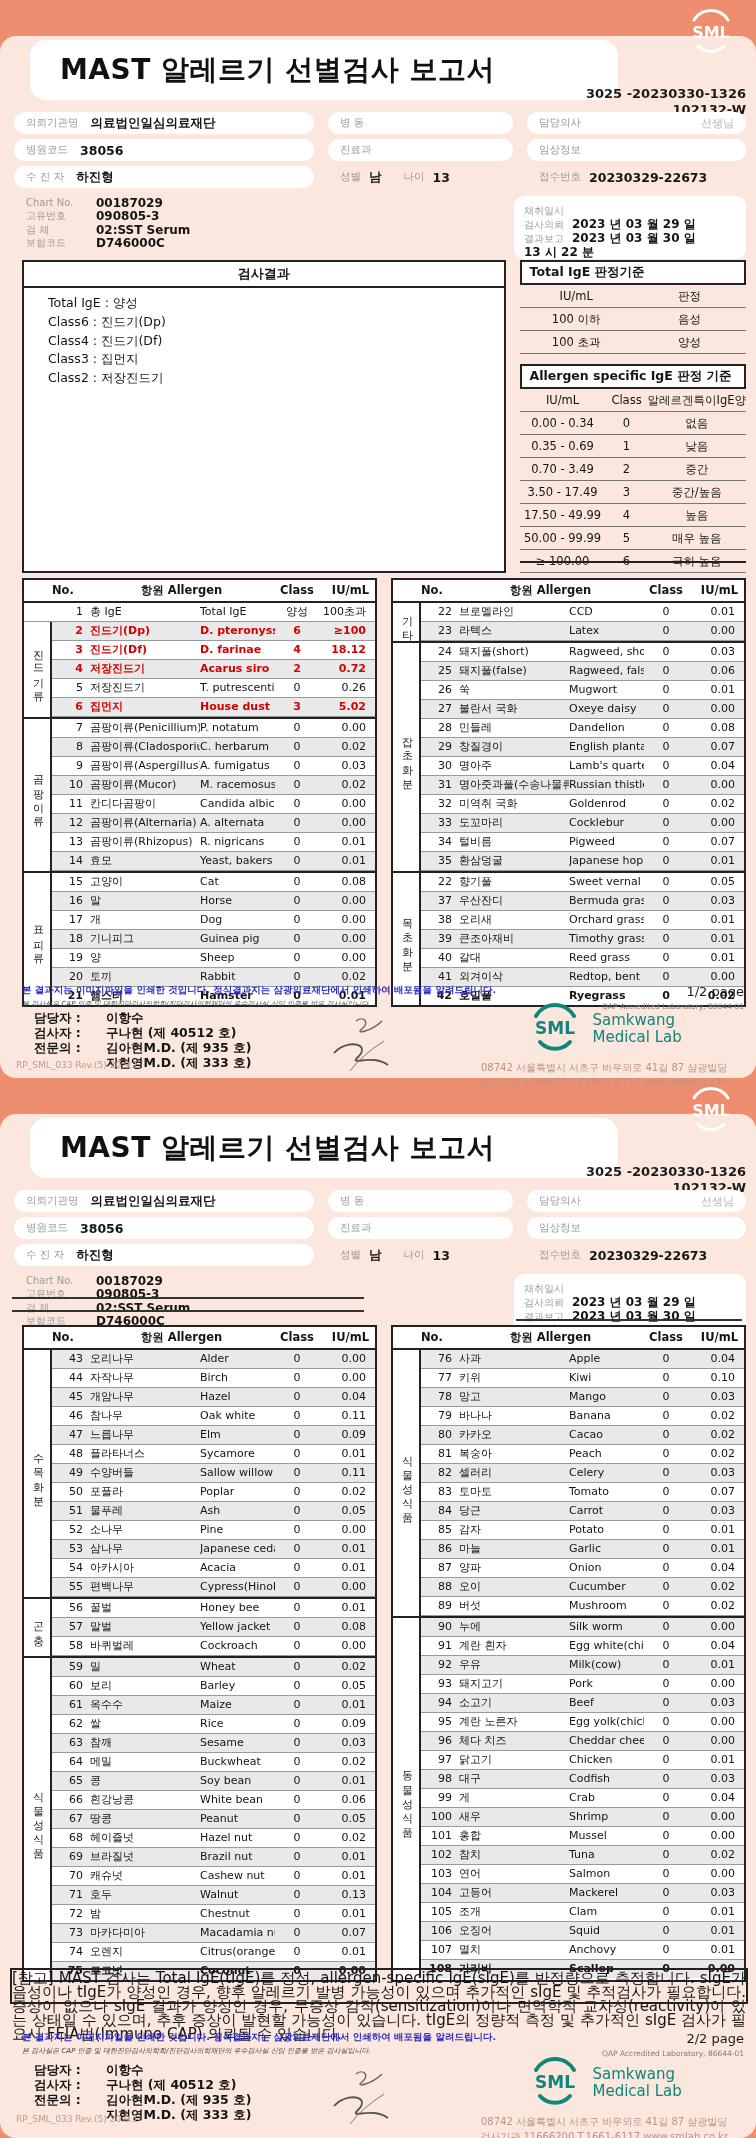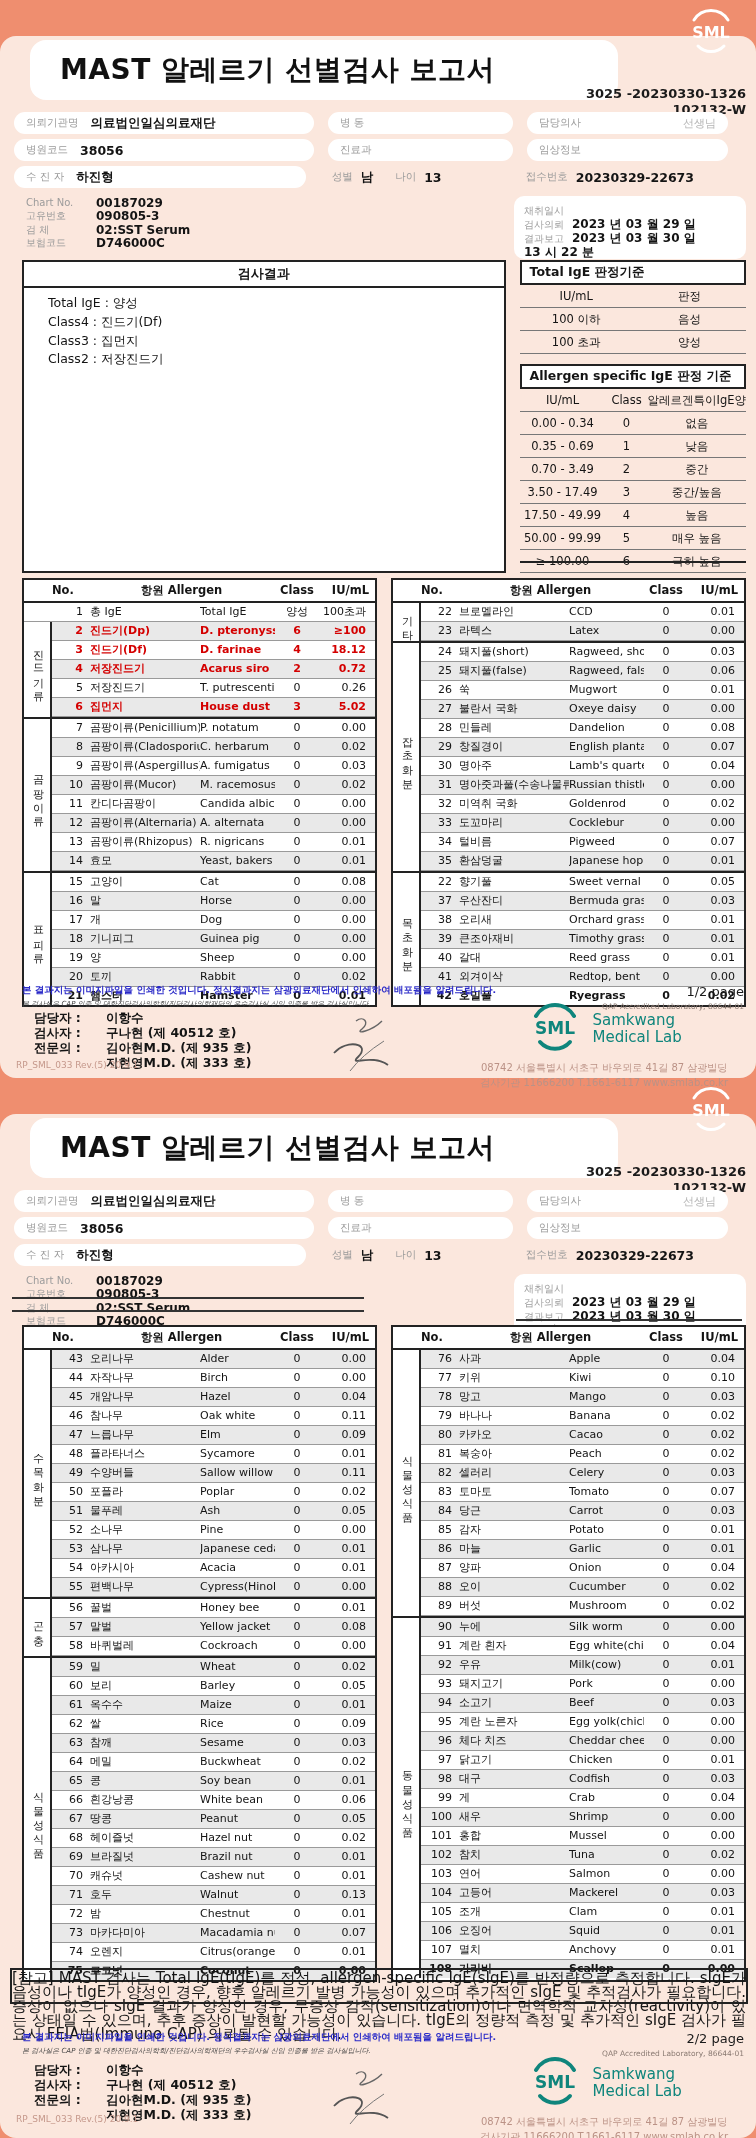--- a/index.html
+++ b/index.html
@@ -17,7 +17,7 @@
   .wlogo{position:absolute;right:18px;top:8px;}
   .repno{position:absolute;right:10px;top:86px;text-align:right;font-weight:bold;font-size:13px;line-height:1.2;color:#1a1a1a;}
   
-  .fields{position:absolute;left:14px;right:28px;top:112px;}
+  .fields{position:absolute;left:14px;right:10px;top:112px;}
   .frow{display:flex;gap:14px;margin-bottom:5px;}
   .fcell{display:flex;align-items:center;height:22px;padding:0 12px;box-sizing:border-box;}
   .pill{background:#fff;border-radius:11px;}

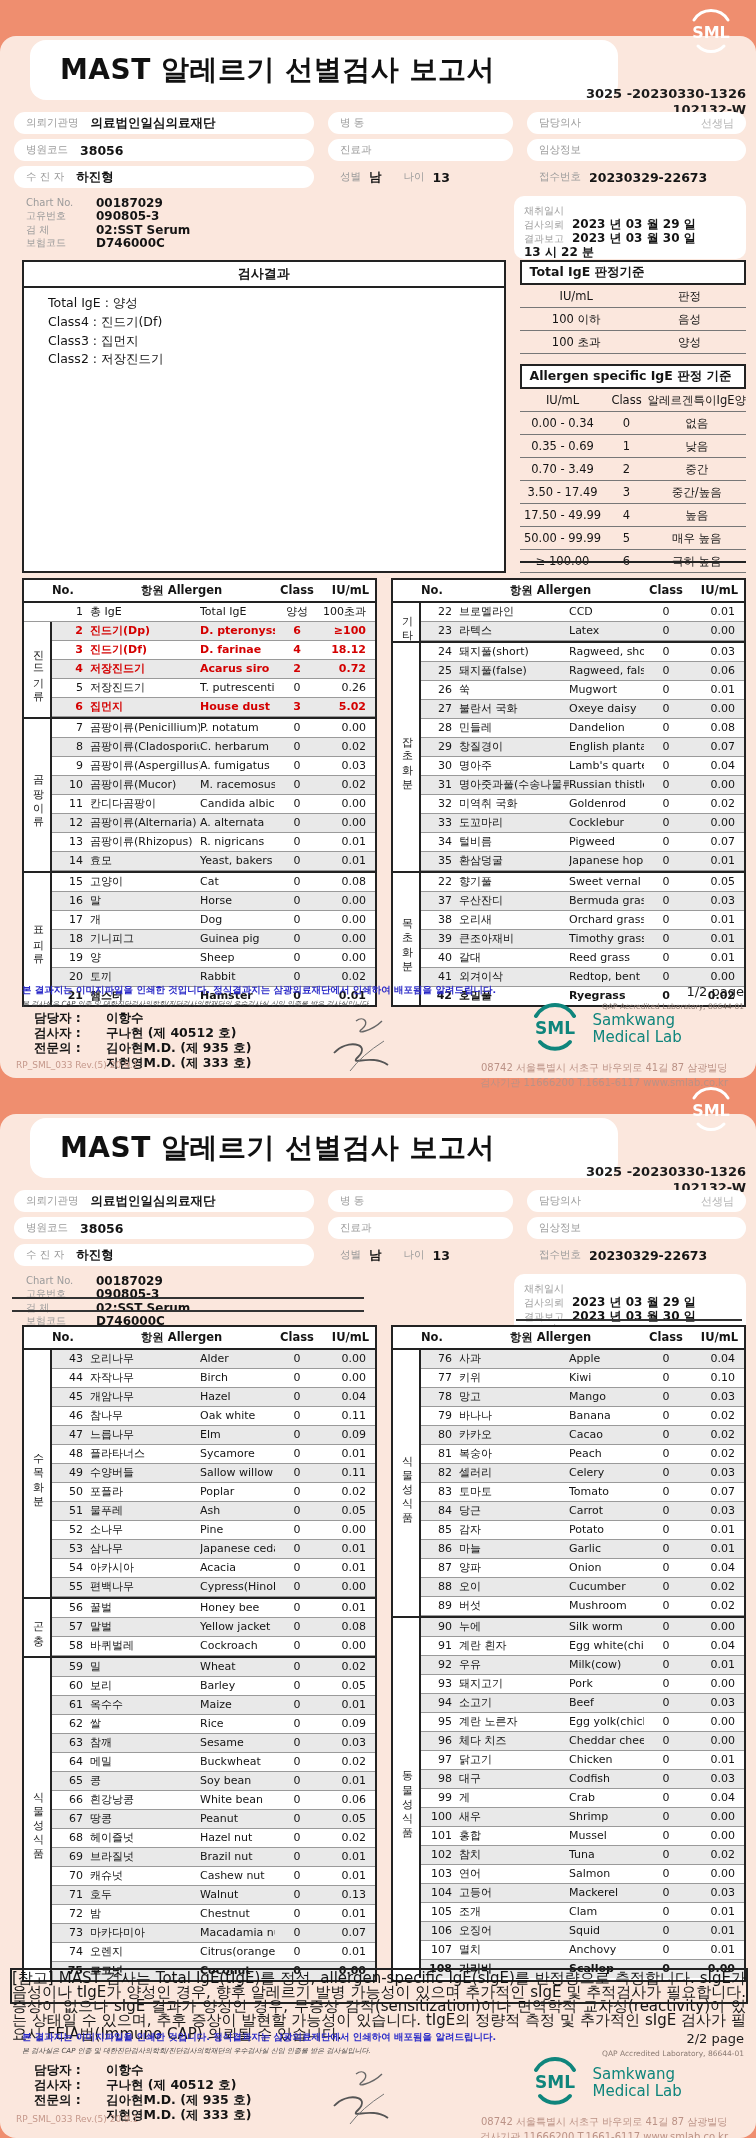--- a/index.html
+++ b/index.html
@@ -215,6 +215,7 @@
         <div class="rb-body">
 
         <div class="rline">Total IgE : 양성</div>
+            <div class="rline">Class6 : 진드기(Dp)</div>
             <div class="rline">Class4 : 진드기(Df)</div>
             <div class="rline">Class3 : 집먼지</div>
             <div class="rline">Class2 : 저장진드기</div>

